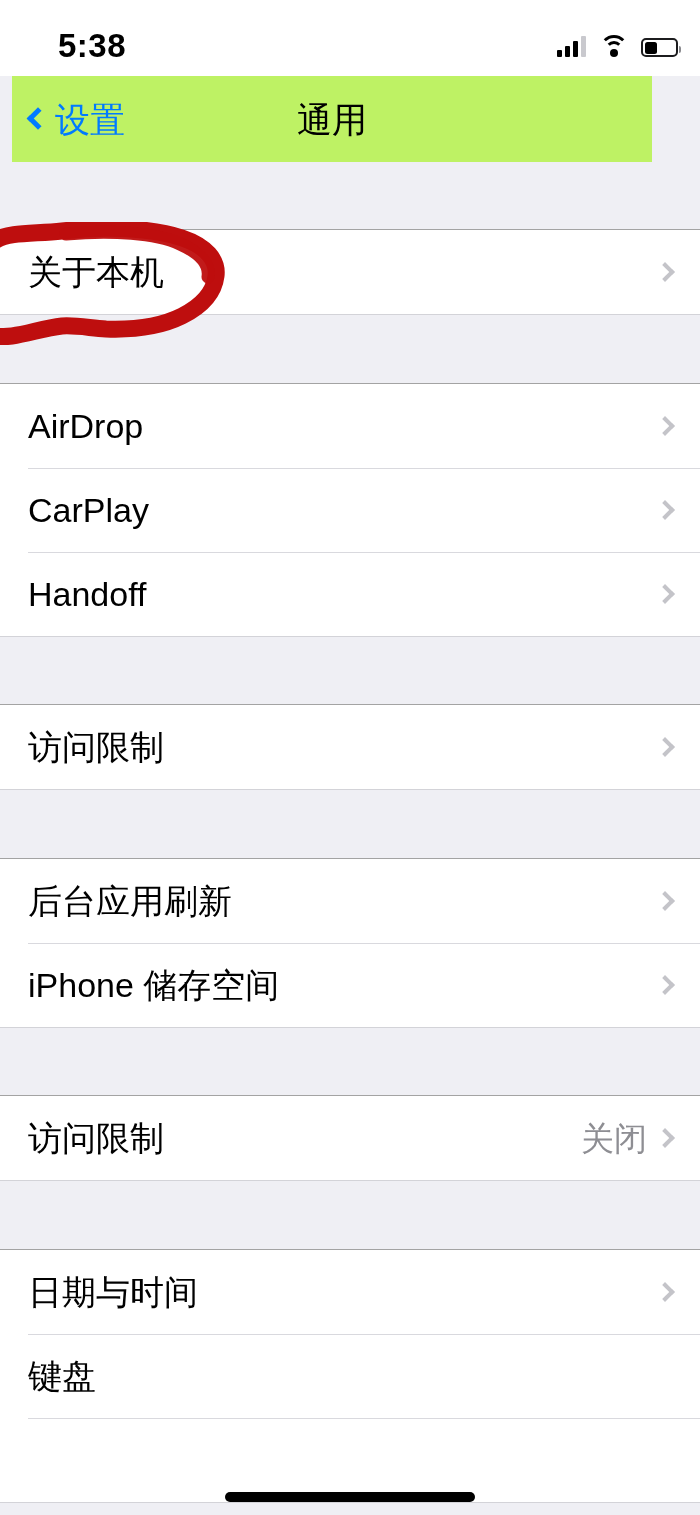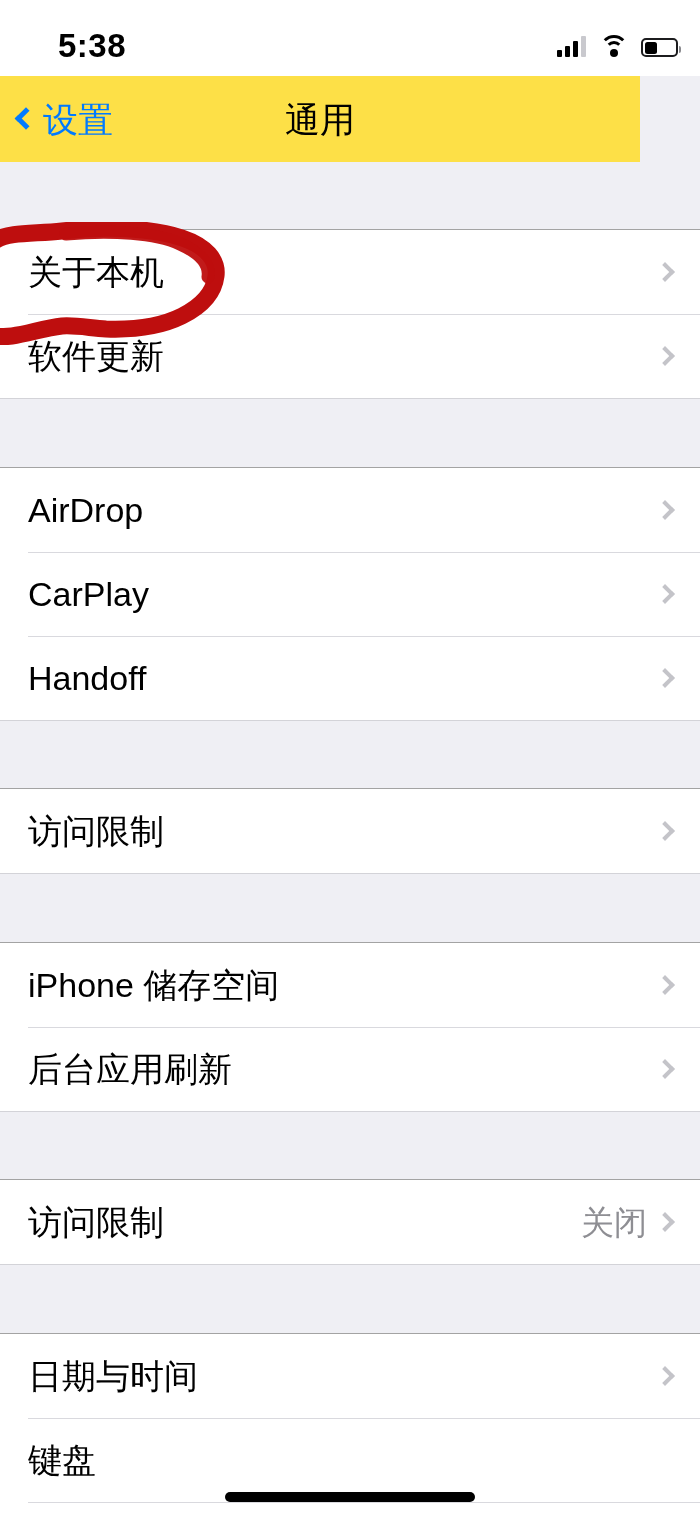--- a/index.html
+++ b/index.html
@@ -65,9 +65,9 @@
 
   
   #nav-bar {
-    position:absolute; top:76px; left:0;
+    position:absolute; top:76px; left:12px;
     width:640px; height:86px;
-    background:#fde047;
+    background:#bef264;
   }
   #back-button {
     position:absolute; left:18px; top:50%;

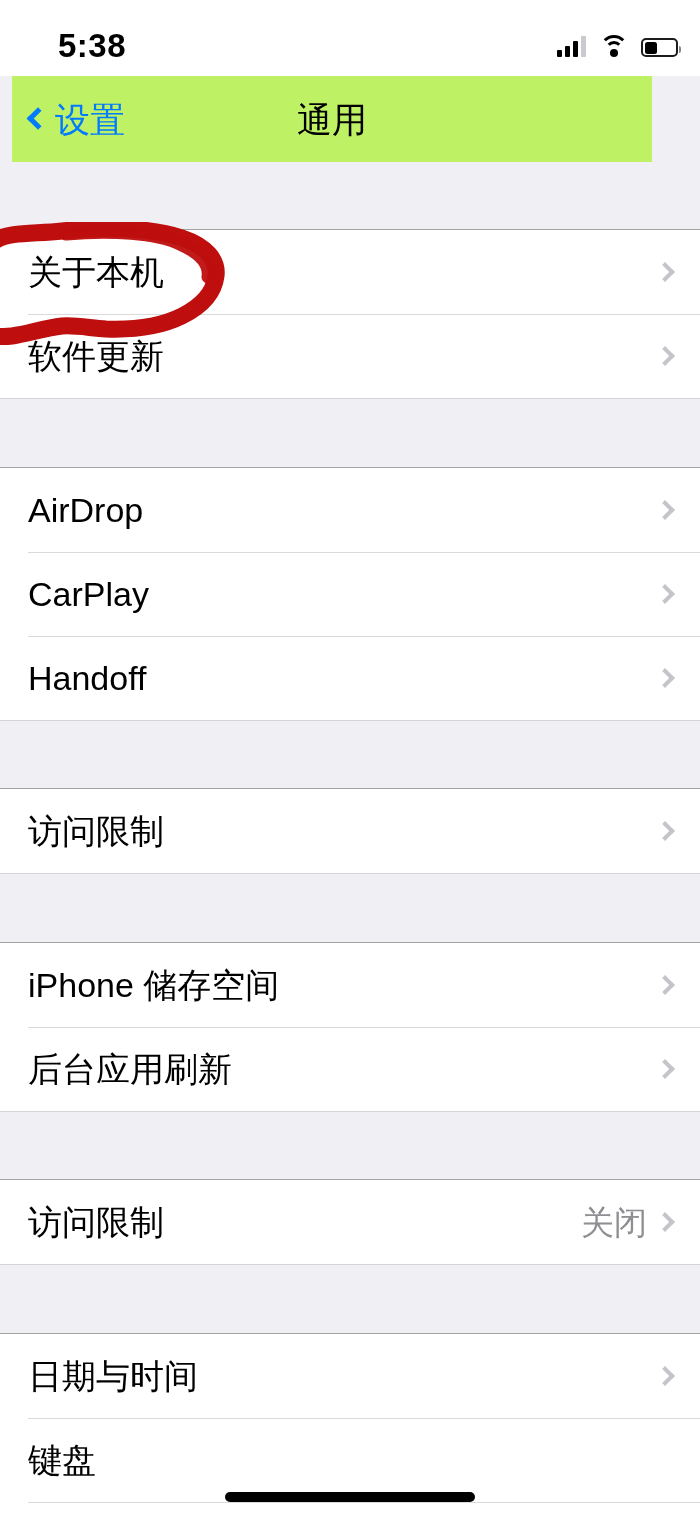--- a/index.html
+++ b/index.html
@@ -180,10 +180,6 @@
       <div class="card">
         <div class="row">
           <div class="row-label">关于本机</div>
-          <div class="chev"></div>
-        </div>
-        <div class="row">
-          <div class="row-label">软件更新</div>
           <div class="chev"></div>
         </div>
       </div>

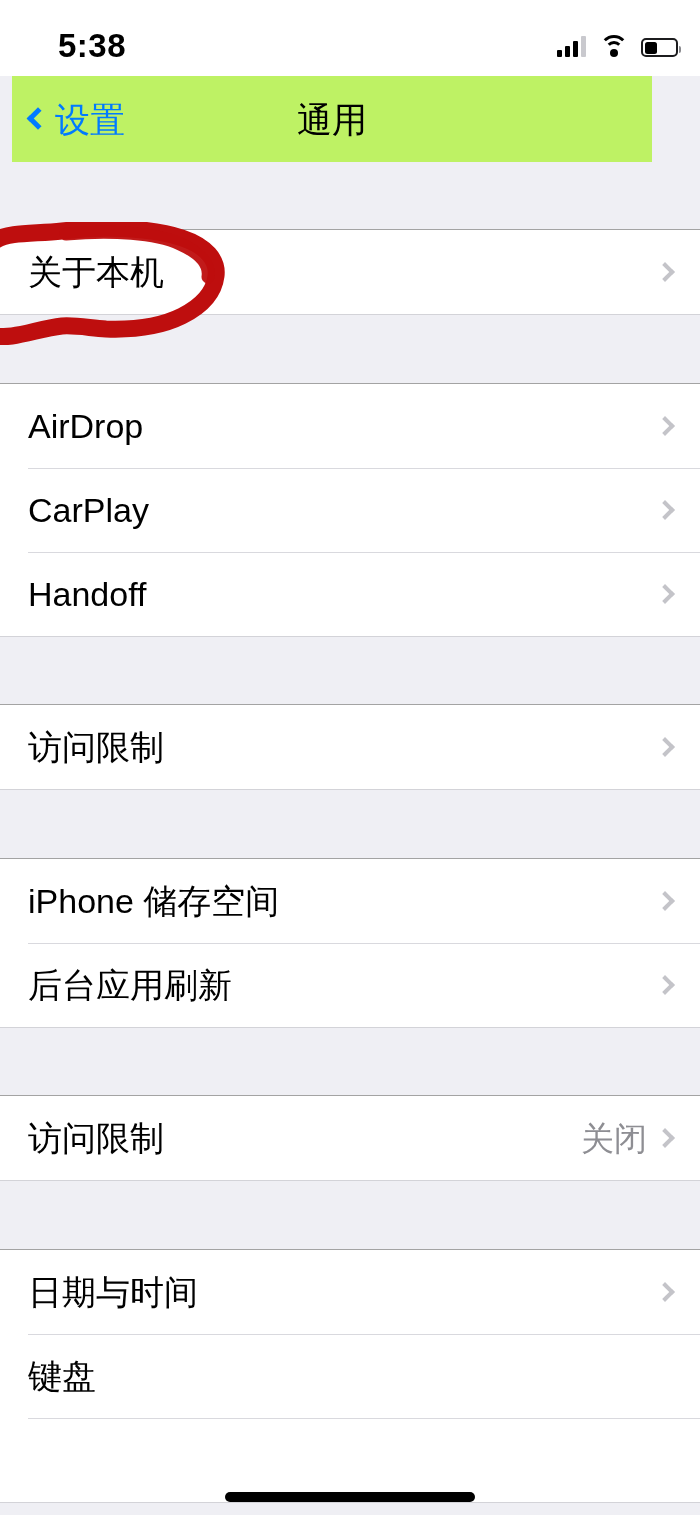--- a/index.html
+++ b/index.html
@@ -208,11 +208,11 @@
       <div class="gap" style="height: 68px;"></div>
       <div class="card">
         <div class="row">
+          <div class="row-label">后台应用刷新</div>
+          <div class="chev"></div>
+        </div>
+        <div class="row">
           <div class="row-label">iPhone 储存空间</div>
-          <div class="chev"></div>
-        </div>
-        <div class="row">
-          <div class="row-label">后台应用刷新</div>
           <div class="chev"></div>
         </div>
       </div>

